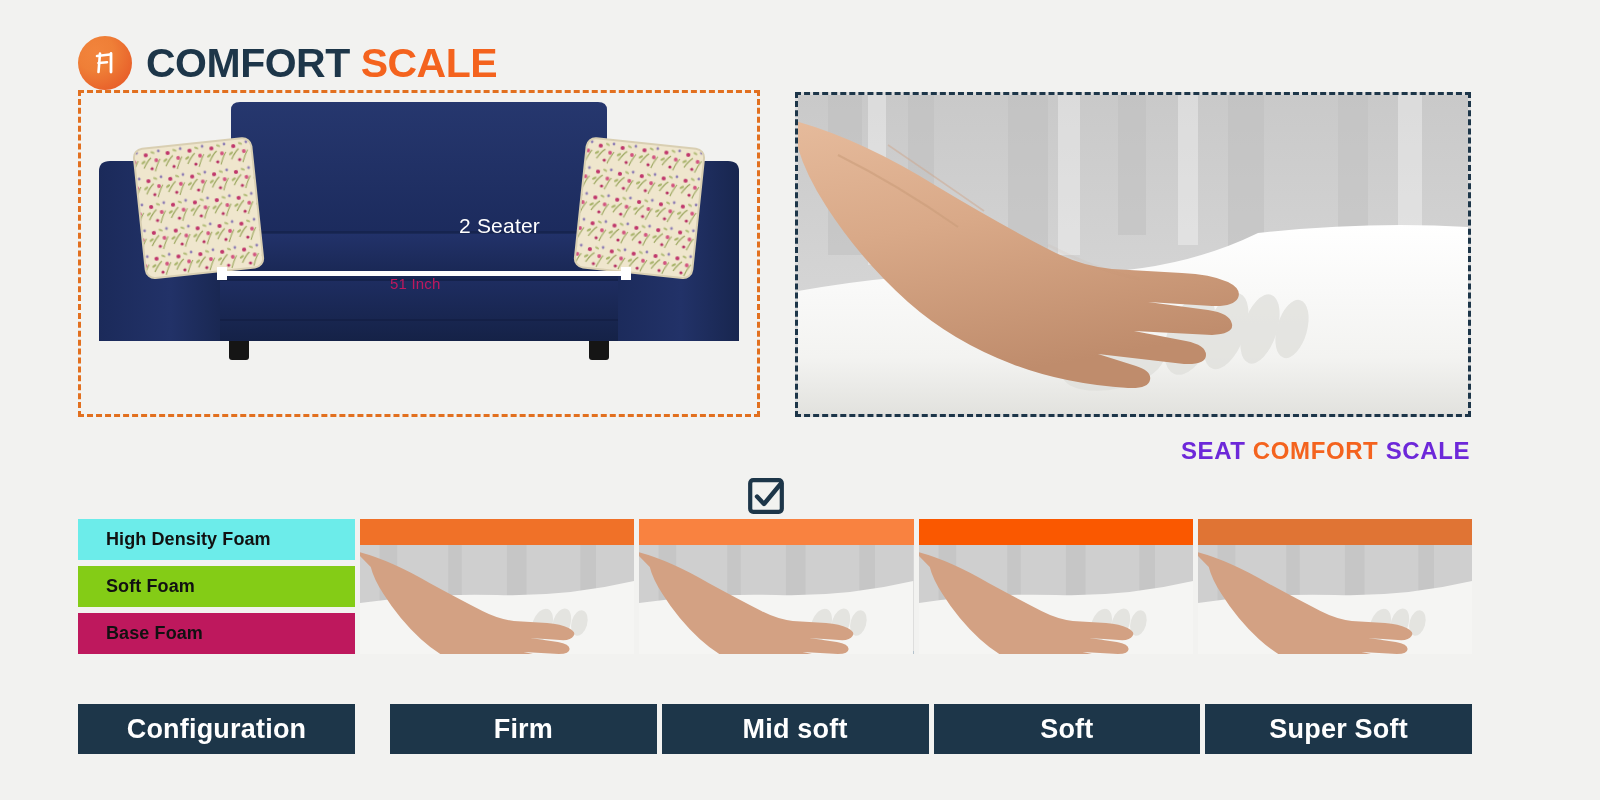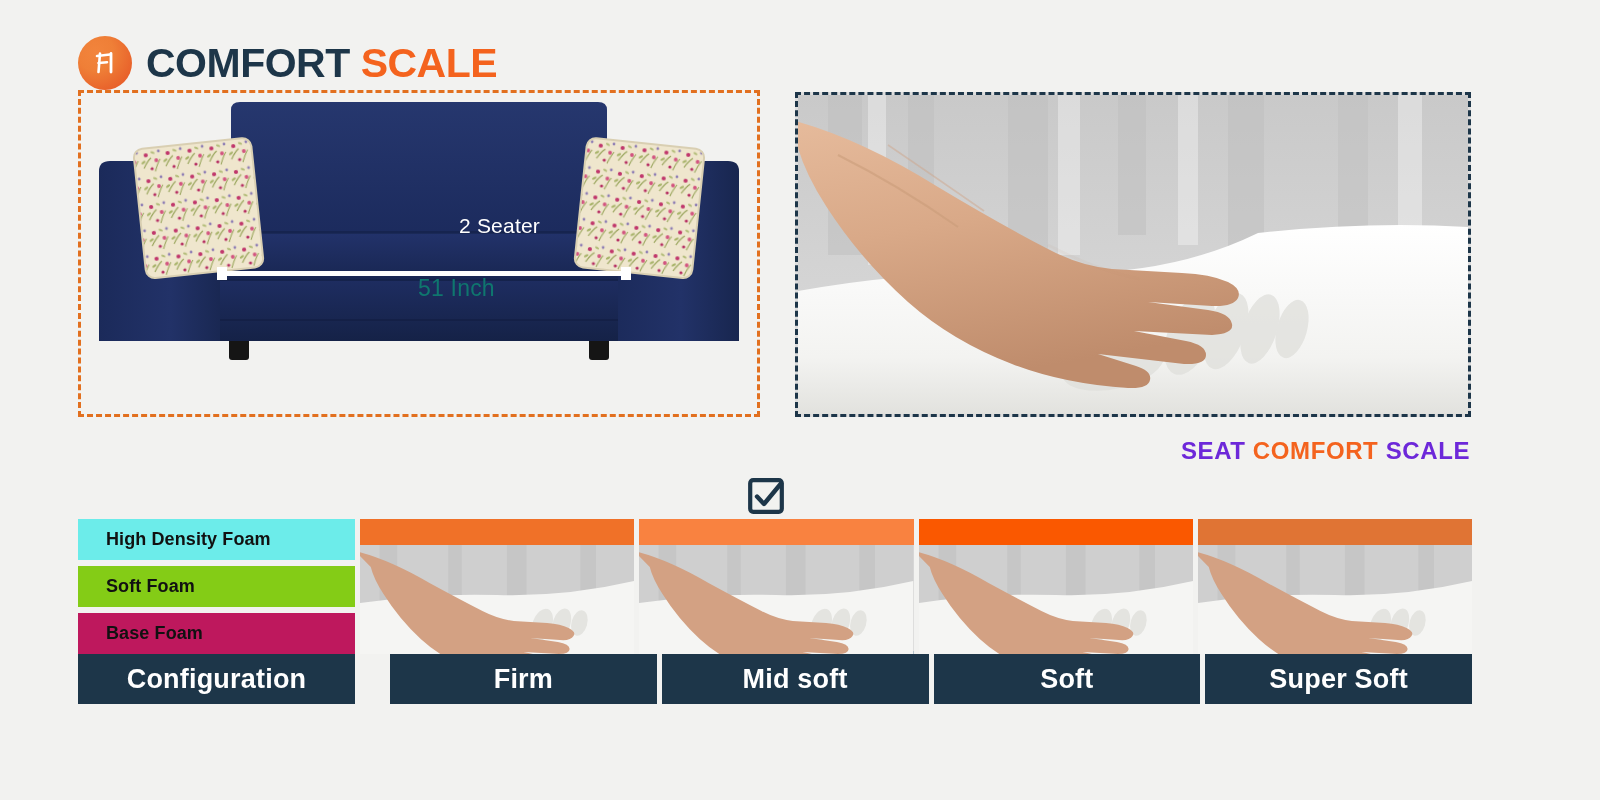--- a/index.html
+++ b/index.html
@@ -62,7 +62,7 @@
   }
   .lbl-inch {
     position: absolute; left: 309px; top: 182px;
-    color: #0f766e; font-size: 23px; font-weight: 400; letter-spacing: .2px; margin-left: 28px;
+    color: #be185d; font-size: 15px; font-weight: 400; letter-spacing: .2px;
   }
 
   

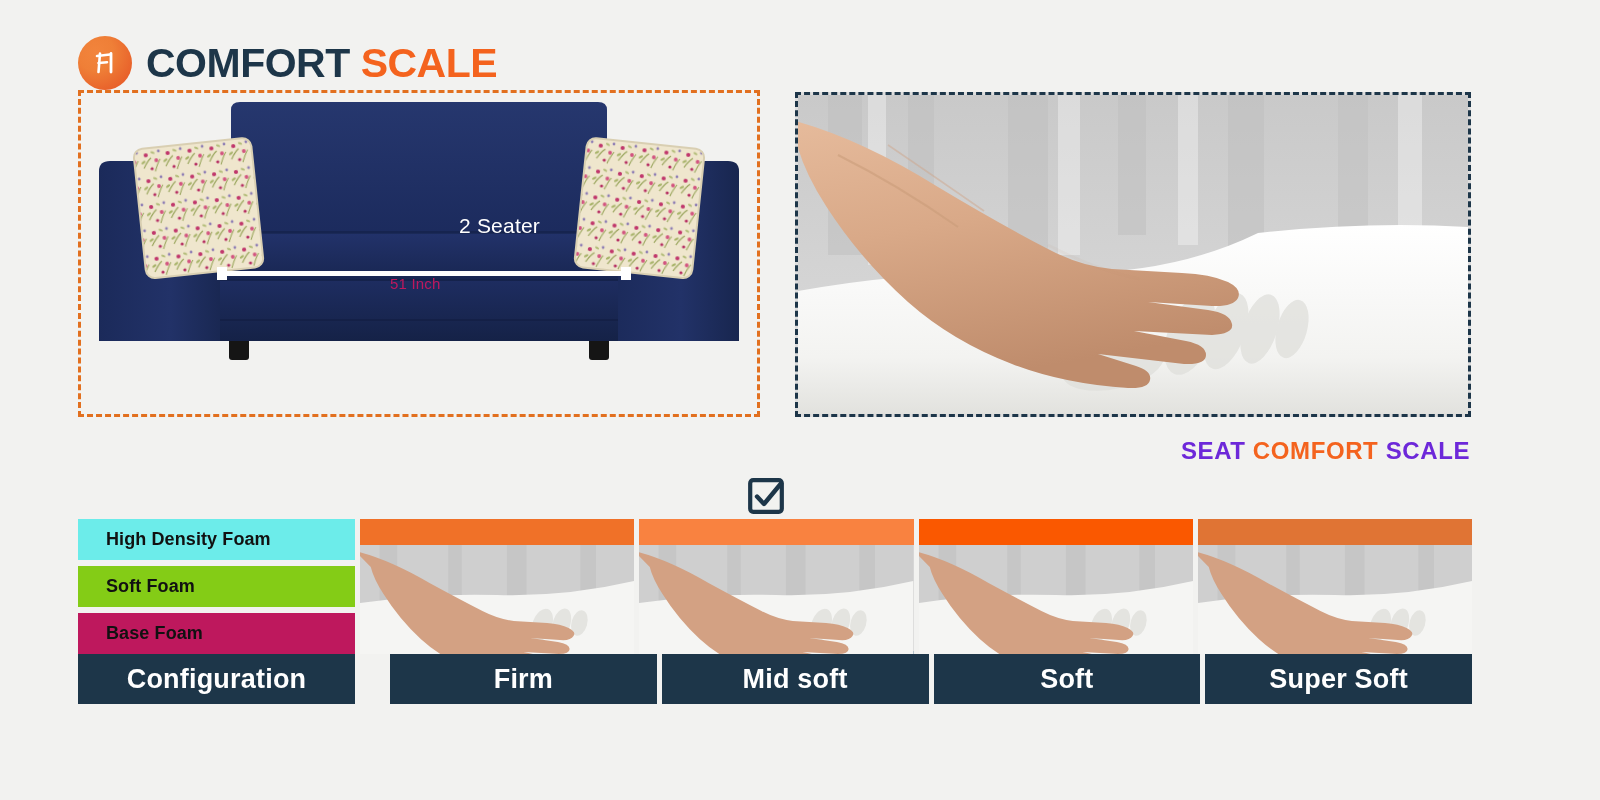--- a/index.html
+++ b/index.html
@@ -136,7 +136,7 @@
   
   .footer-row {
     position: absolute;
-    left: 78px; top: 654px;
+    left: 78px; top: 704px;
     width: 1394px;
     display: flex; gap: 5px;
   }

